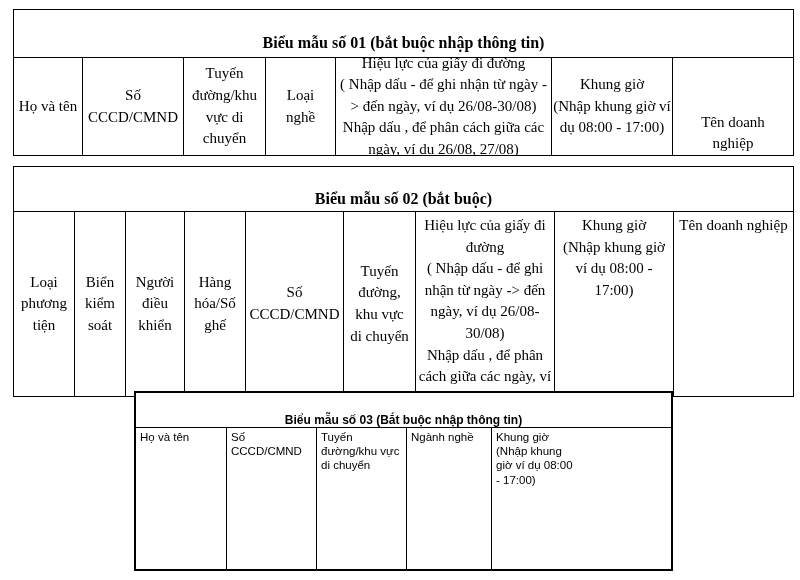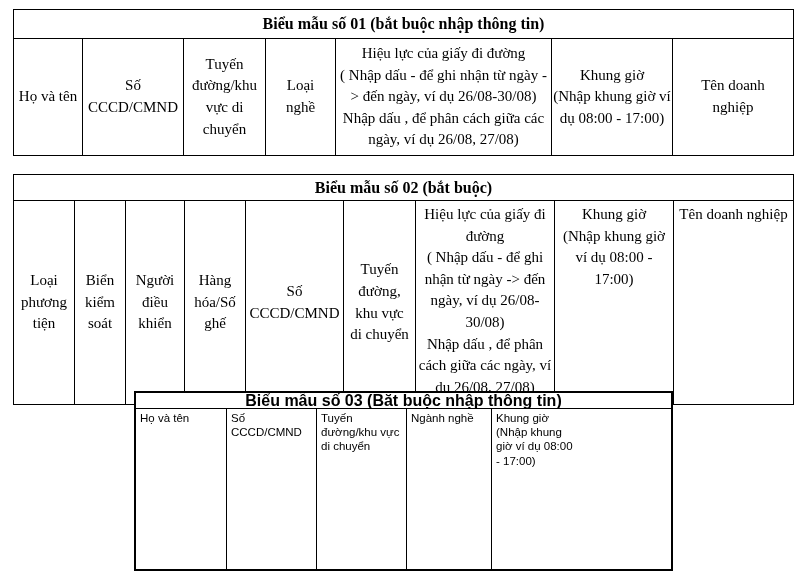--- a/index.html
+++ b/index.html
@@ -26,6 +26,7 @@
     justify-content: center;
     text-align: left;
     flex: 0 0 auto;
+    margin-top: 19px;
   }
   .hdr-row { display: flex; flex: 1 1 auto; min-height: 0; }
   .cell {

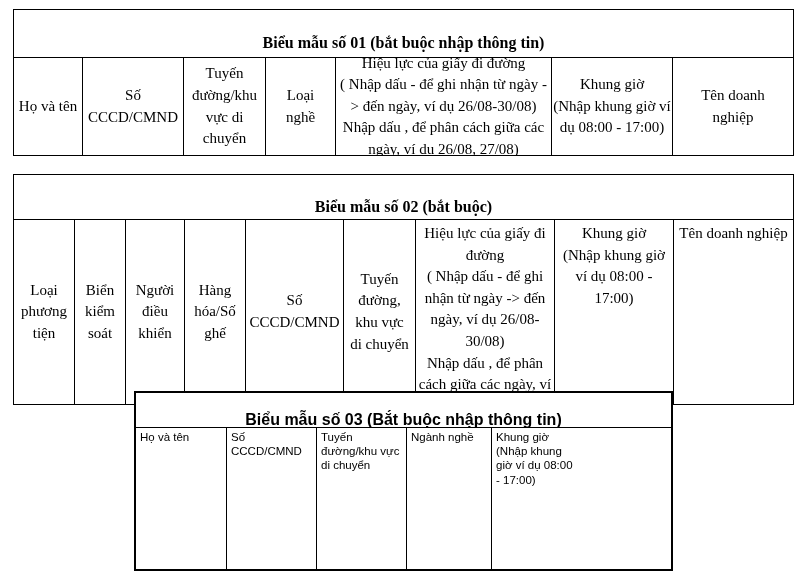--- a/index.html
+++ b/index.html
@@ -38,7 +38,7 @@
     flex: 0 0 auto;
     overflow: hidden;
   }
-  .cell:last-child { border-right: none; flex: 1 1 auto; }
+  .cell:last-child { border-right: none; flex: 1 1 auto; align-items: flex-end; }
   .cell.top { align-items: flex-start; padding-top: 3px; }
   .txt { white-space: pre-line; }
   .t1, .t2 { font-family: "Liberation Serif", "DejaVu Serif", serif; font-size: 15px; }

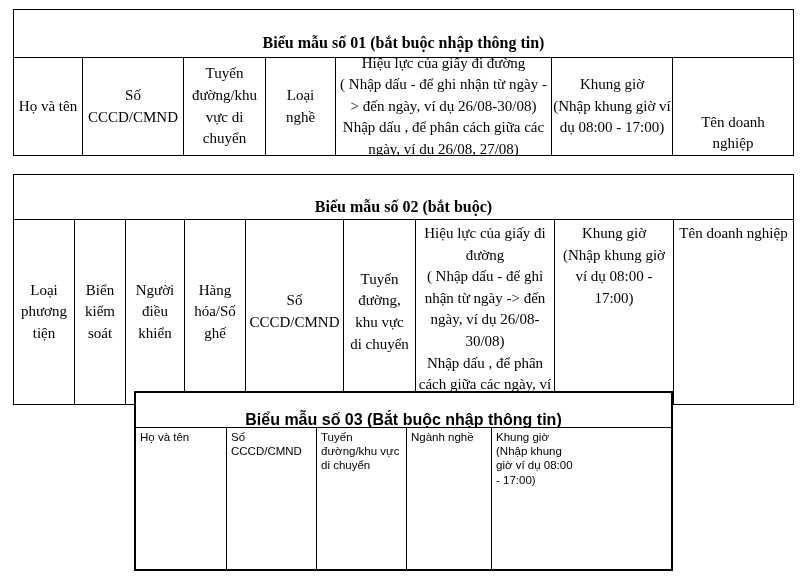--- a/index.html
+++ b/index.html
@@ -46,7 +46,7 @@
   .t1 .title-row, .t2 .title-row { font-size: 16px; font-weight: bold; line-height: 1; }
   .t1 { left: 13px; top: 9px;  width: 781px; height: 147px; }
   .t1 .title-row { height: 29px; }
-  .t2 { left: 13px; top: 174px; width: 781px; height: 231px; }
+  .t2 { left: 13px; top: 166px; width: 781px; height: 231px; }
   .t2 .title-row { height: 26px; }
 
   

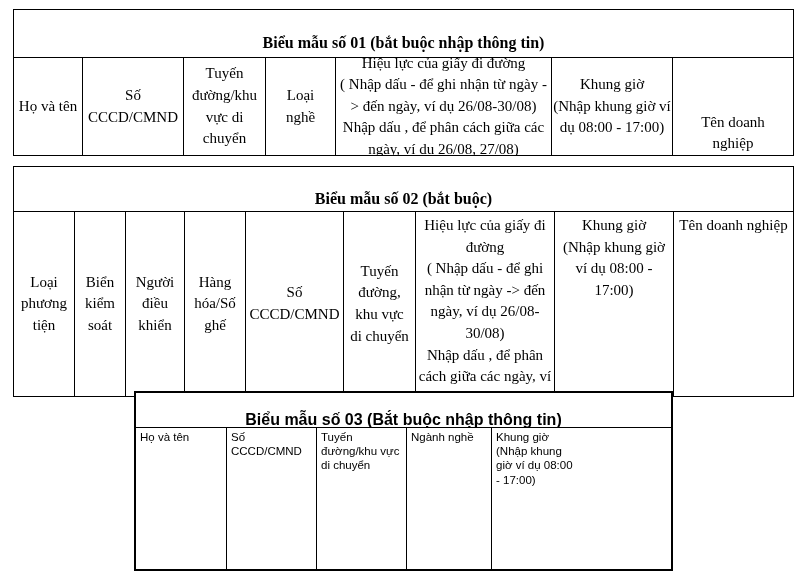--- a/index.html
+++ b/index.html
@@ -56,7 +56,7 @@
     font-family: "Liberation Sans", "DejaVu Sans", sans-serif;
     font-size: 11.5px;
   }
-  .t3 .title-row { height: 16px; font-size: 16px; font-weight: bold; }
+  .t3 .title-row { height: 16px; font-size: 12px; font-weight: bold; }
   .t3 .cell {
     display: block;
     text-align: left;

